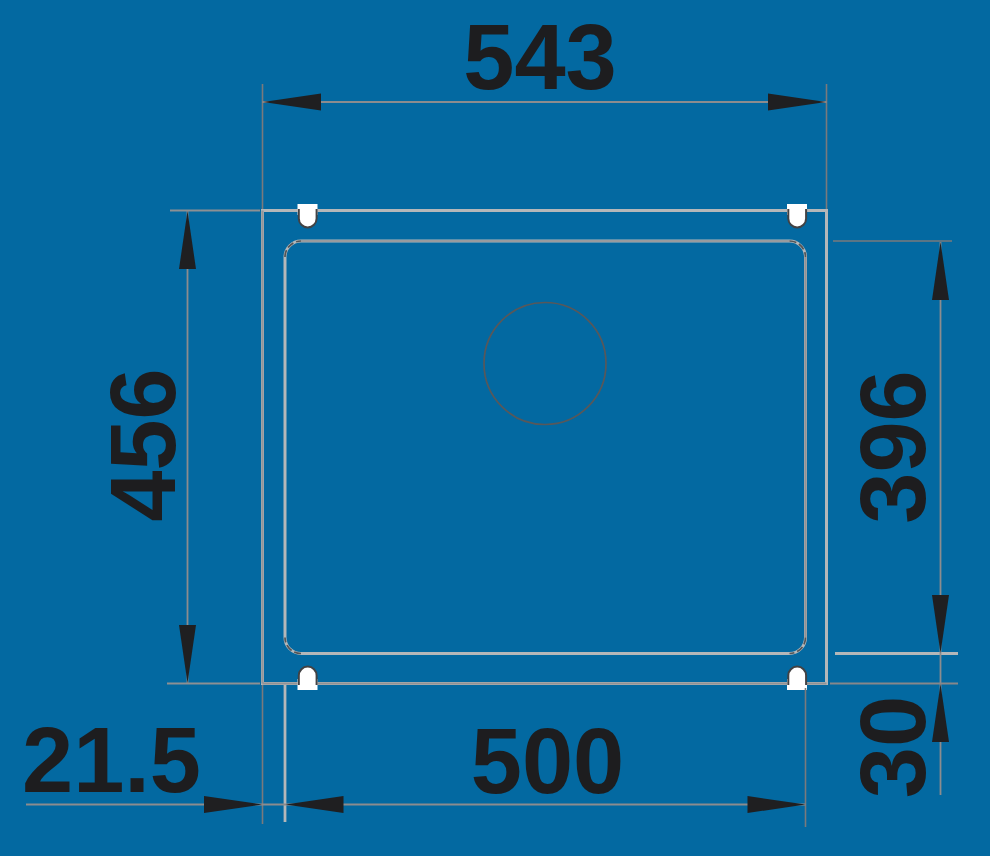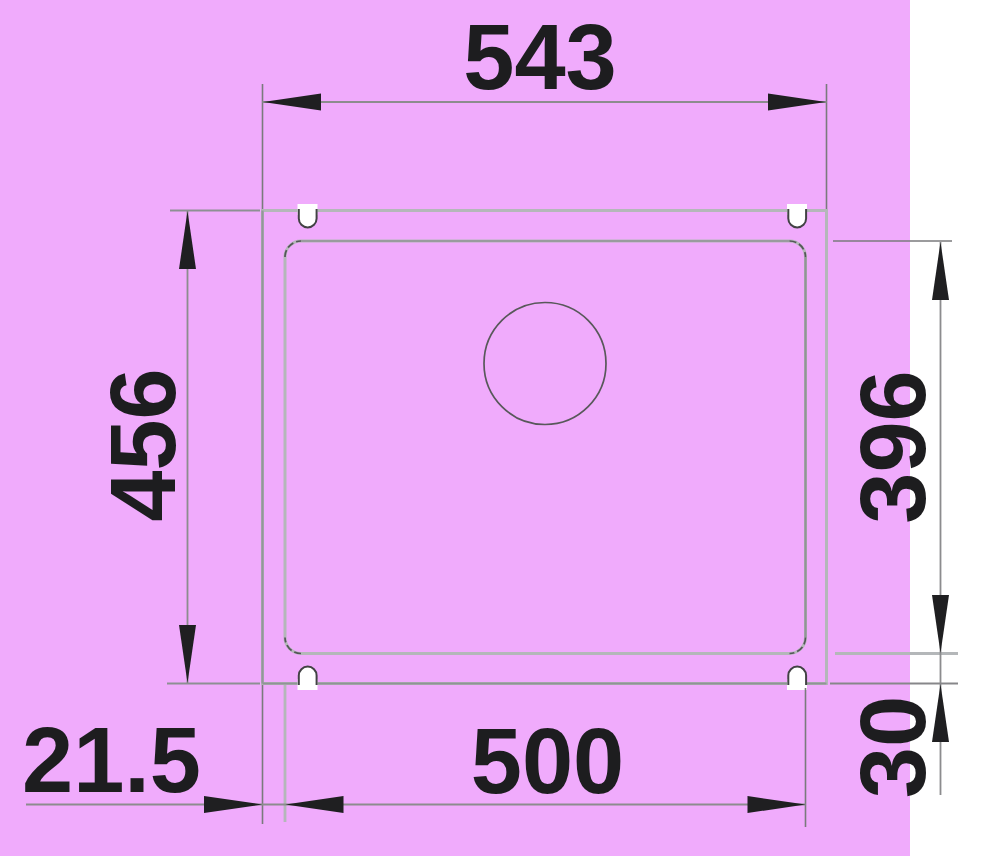--- a/index.html
+++ b/index.html
@@ -3,7 +3,7 @@
 <meta charset="utf-8">
 <style>
   html,body{margin:0;padding:0;background:#ffffff;}
-  #stage{width:910px;height:856px;position:relative;background:#f0abfc;}
+  #stage{width:990px;height:856px;position:relative;background:#0369a1;}
   text{font-family:"Liberation Sans",sans-serif;font-weight:bold;fill:#1d1d1f;}
 </style>
 </head>

